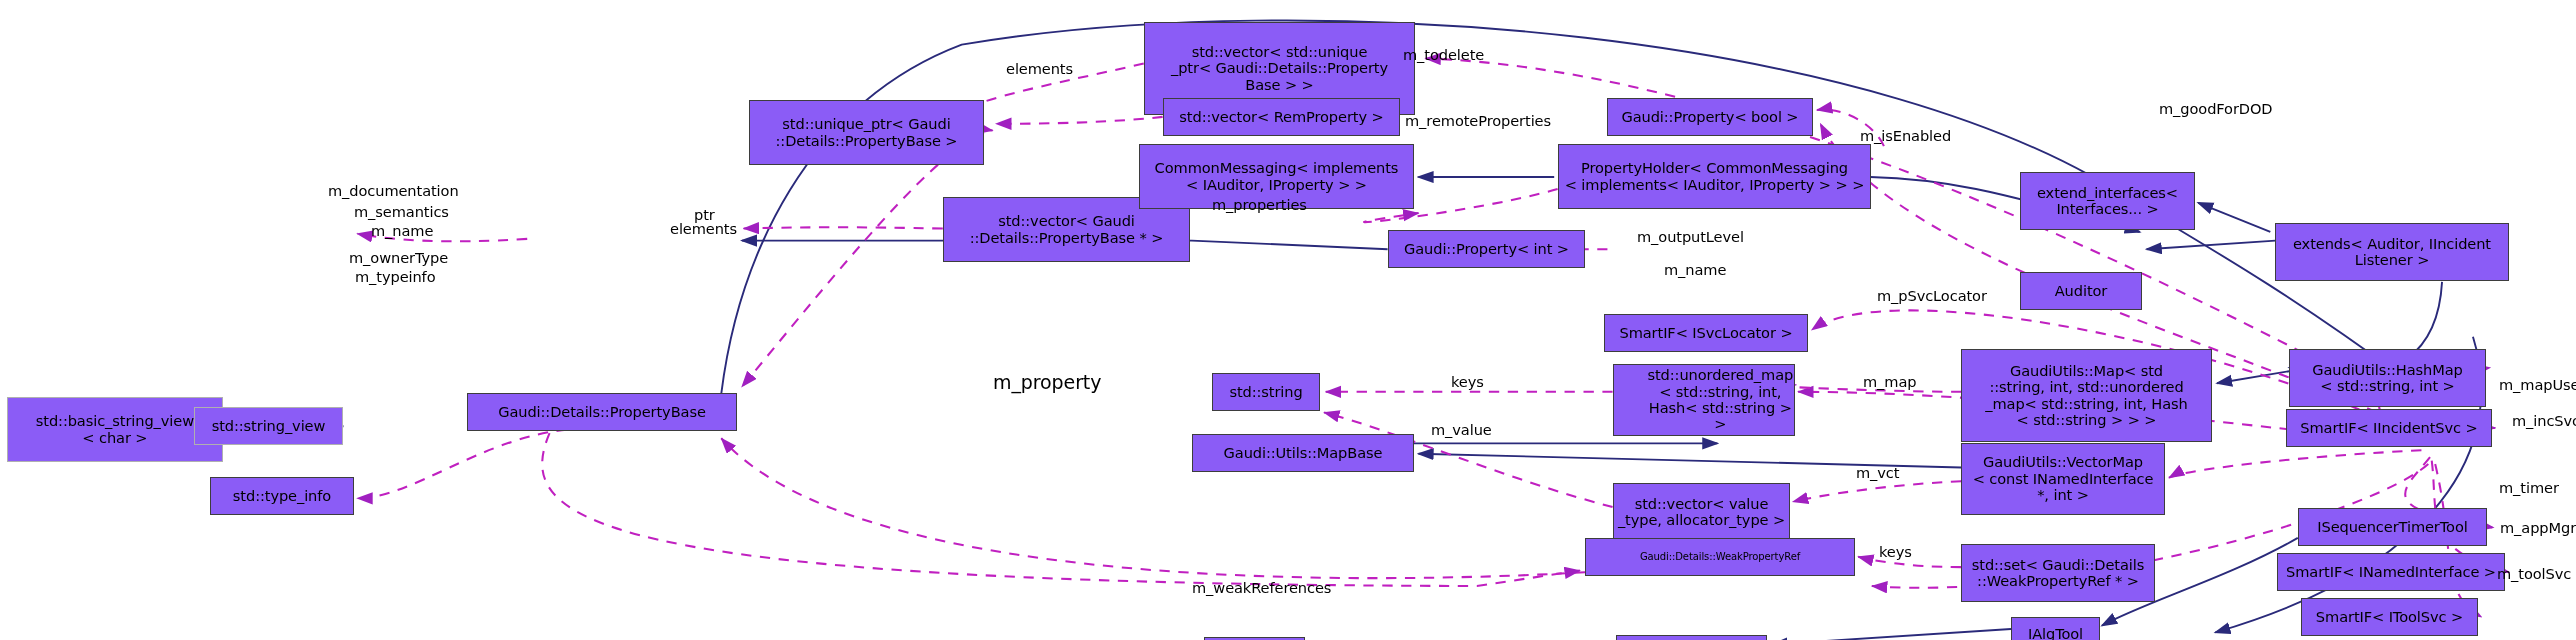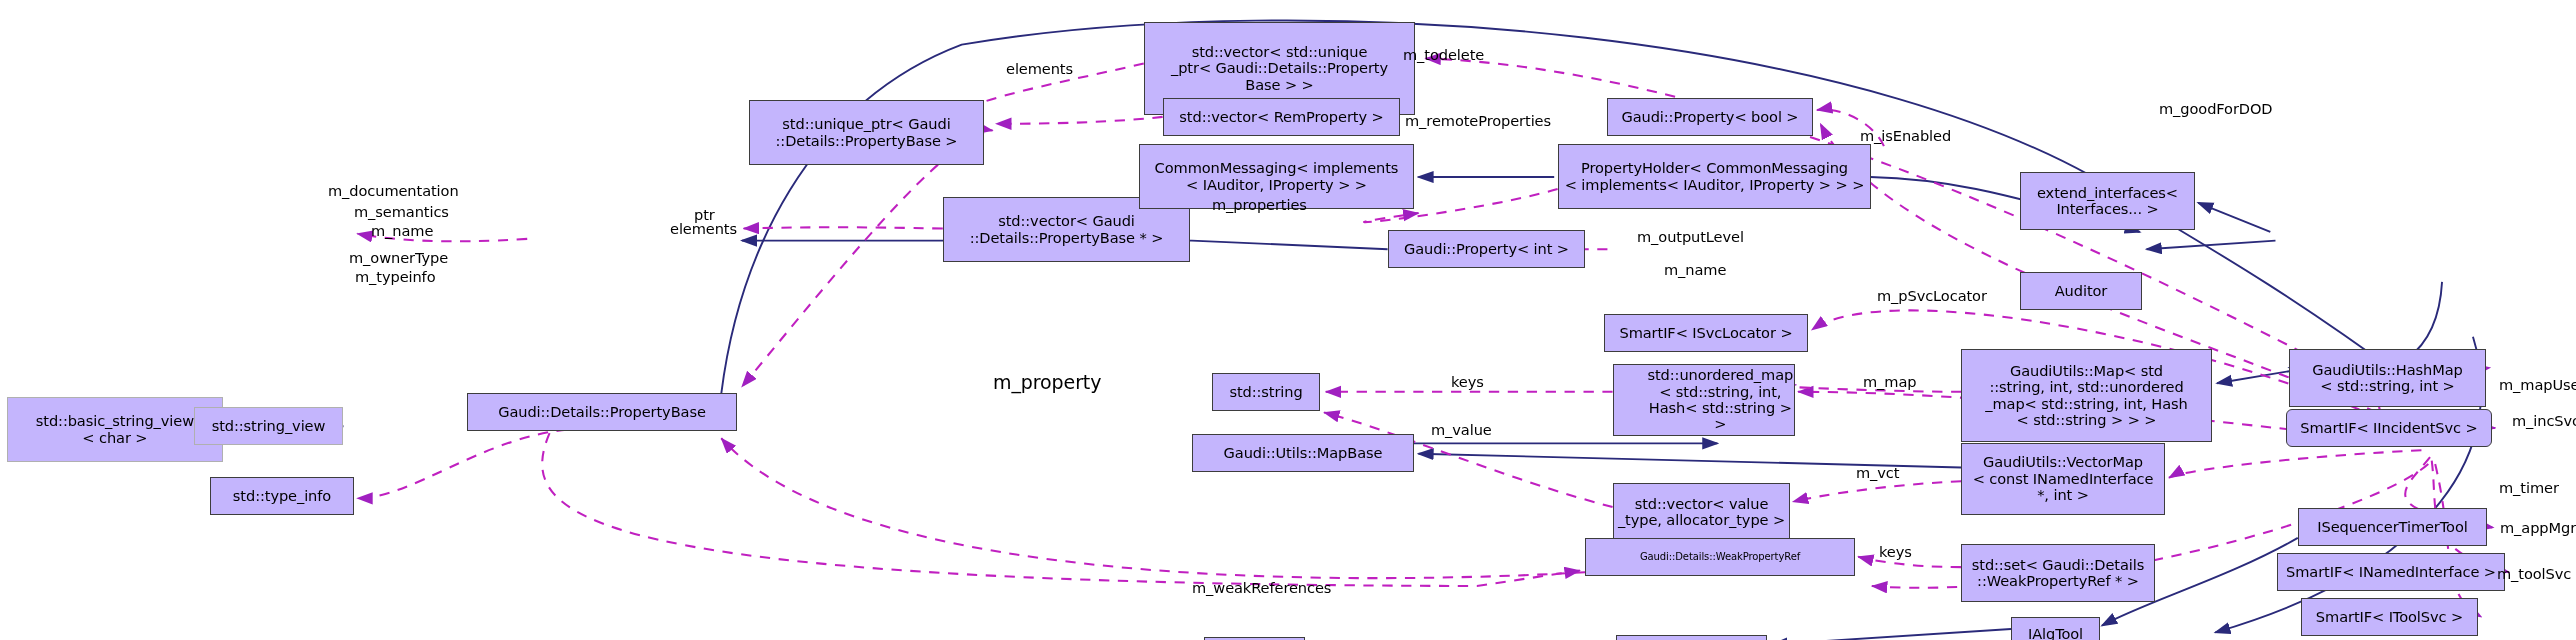--- a/index.html
+++ b/index.html
@@ -11,7 +11,7 @@
     box-sizing:border-box;
     display:flex;align-items:center;justify-content:center;
     text-align:center;
-    background:#c4b5fd;
+    background:#8b5cf6;
     border:0.9px solid #3d3d3d;
     color:#000000;
     font-size:11px;

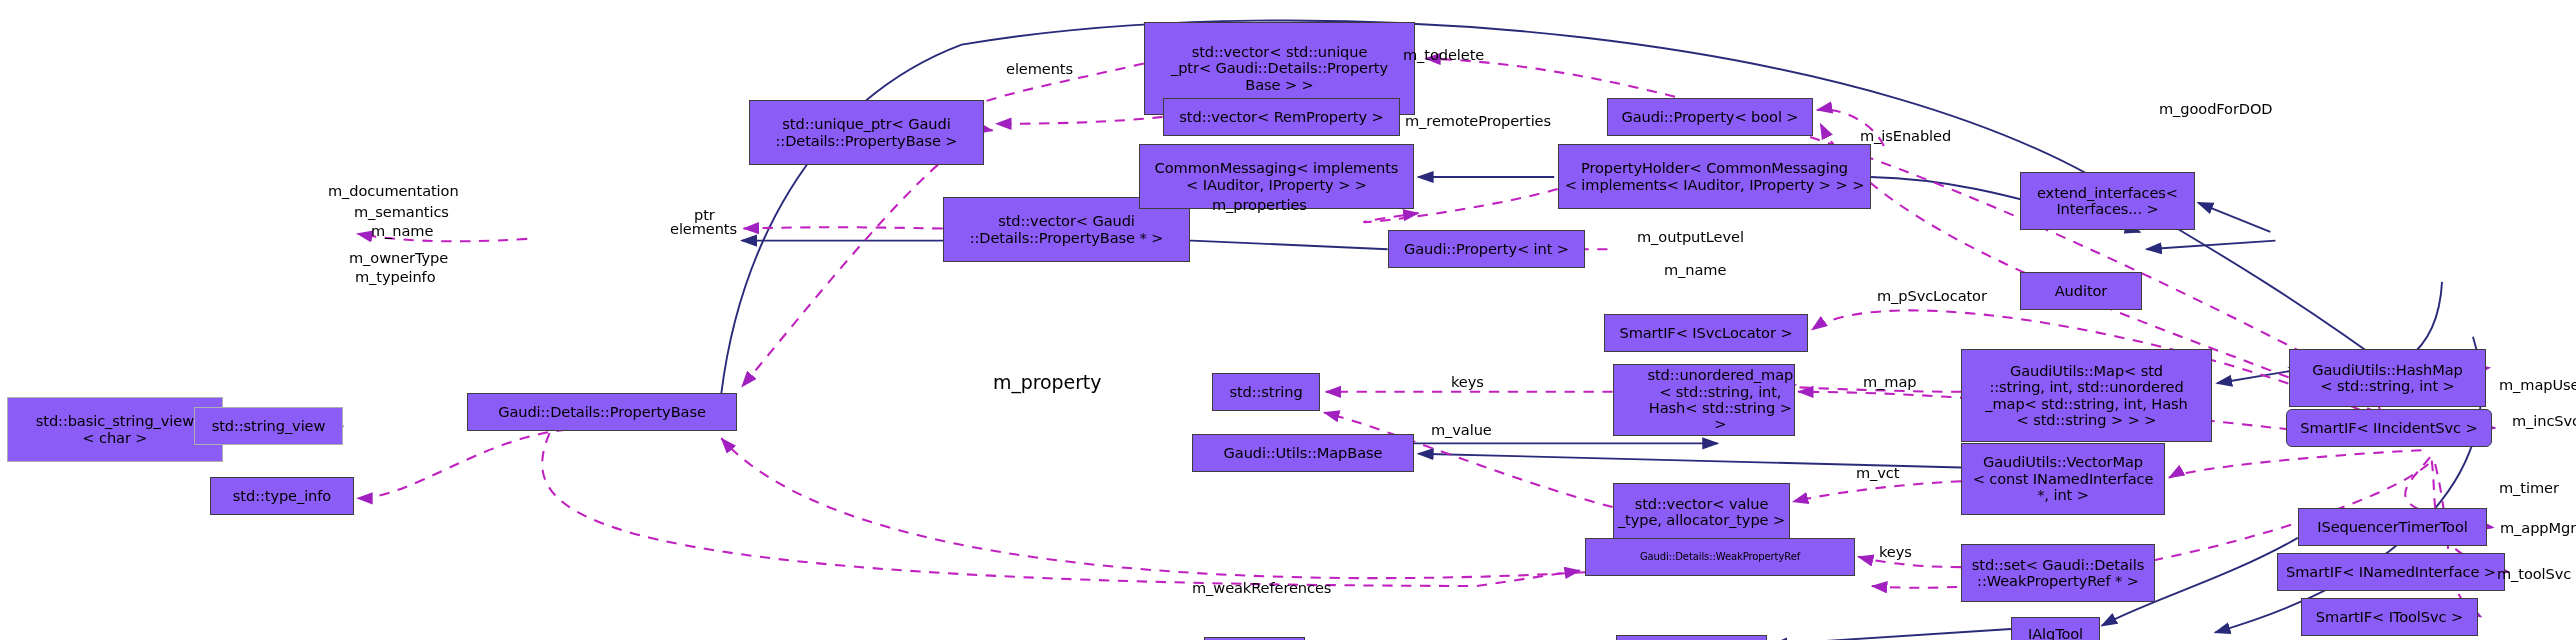--- a/index.html
+++ b/index.html
@@ -115,6 +115,8 @@
   <div class="node" style="left: 2020px; top: 230px; width: 122px; height: 38px; font-size: 14.6px; margin-top: 42px;">Auditor</div>
   <div class="node" style="left: 2020px; top: 172px; width: 175px; height: 58px; font-size: 14.6px;">extend_interfaces&lt;
 Interfaces... &gt;</div>
+  <div class="node" style="left: 2275px; top: 223px; width: 234px; height: 58px; font-size: 14.6px;">extends&lt; Auditor, IIncident
+Listener &gt;</div>
   <div class="node" style="left: 1604px; top: 314px; width: 204px; height: 38px; font-size: 14.6px;">SmartIF&lt; ISvcLocator &gt;</div>
   <div class="node" style="left: 1212px; top: 373px; width: 108px; height: 38px; font-size: 14.6px;">std::string</div>
   <div class="node" style="left: 1613px; top: 364px; width: 182px; height: 72px; font-size: 14.6px; padding-left: 36px;">std::unordered_map

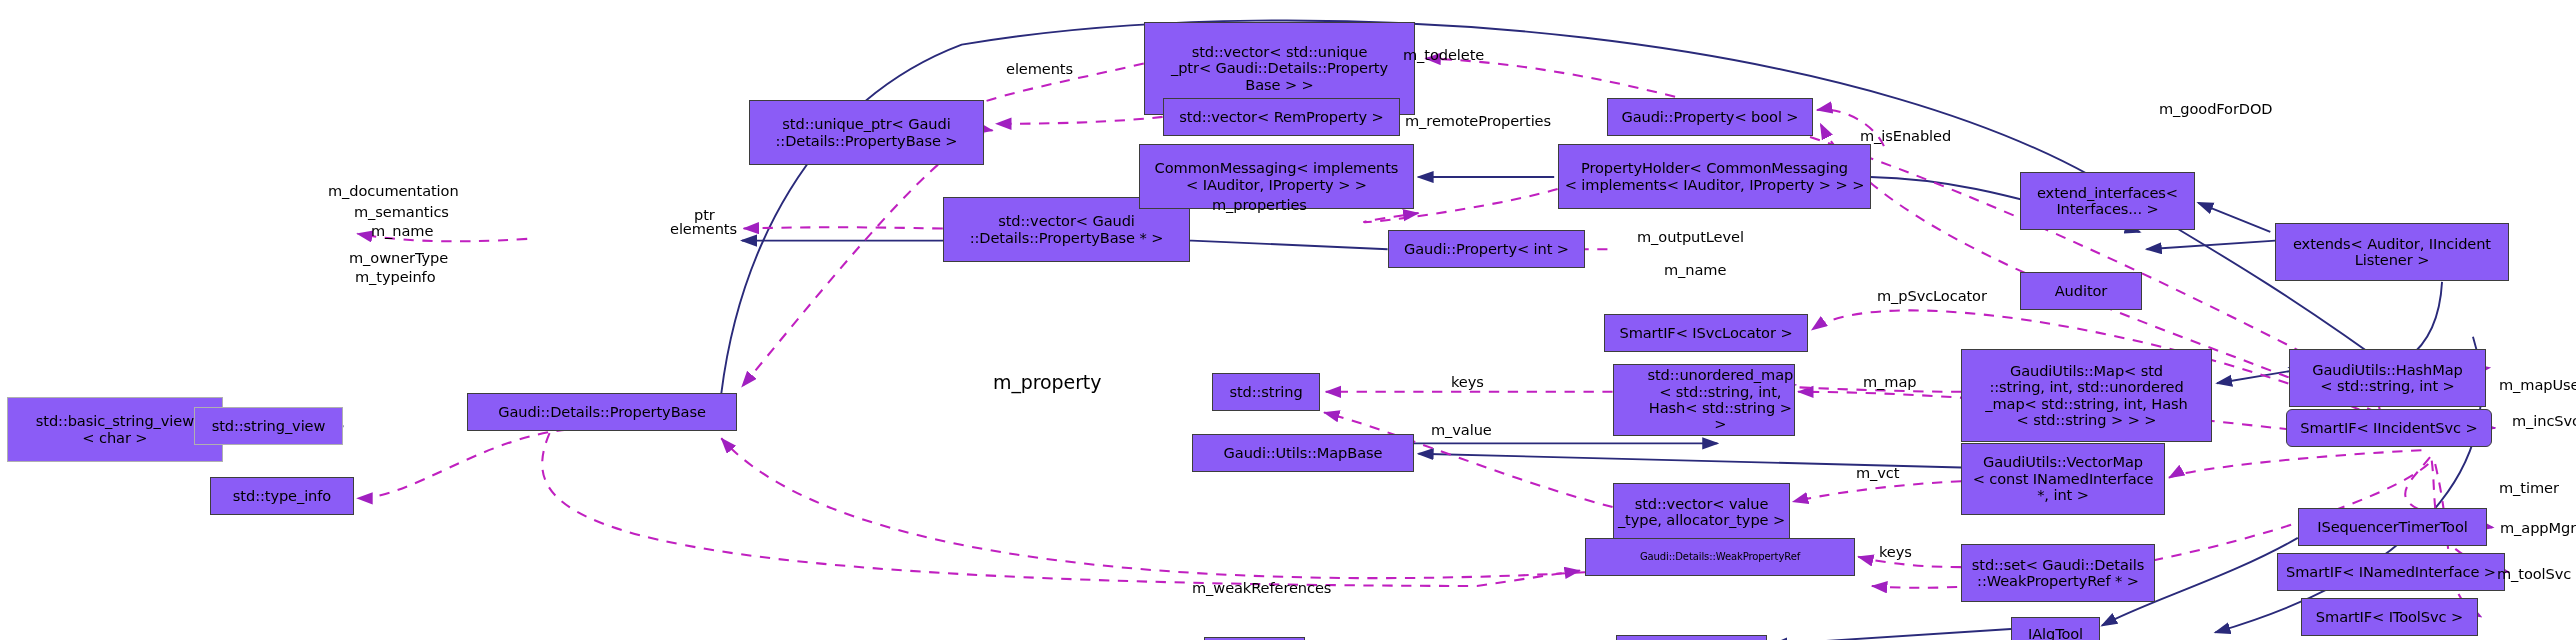--- a/index.html
+++ b/index.html
@@ -128,7 +128,7 @@
 &lt; std::string &gt; &gt; &gt;</div>
   <div class="node" style="left: 2289px; top: 349px; width: 197px; height: 58px; font-size: 14.6px;">GaudiUtils::HashMap
 &lt; std::string, int &gt;</div>
-  <div class="node" style="left: 2286px; top: 409px; width: 206px; height: 38px; font-size: 14.6px; border-radius: 6px;">SmartIF&lt; IIncidentSvc &gt;</div>
+  <div class="node" style="left: 2286px; top: 409px; width: 206px; height: 38px; font-size: 14.6px;">SmartIF&lt; IIncidentSvc &gt;</div>
   <div class="node" style="left: 1192px; top: 434px; width: 222px; height: 38px; font-size: 14.6px;">Gaudi::Utils::MapBase</div>
   <div class="node" style="left: 1961px; top: 443px; width: 204px; height: 72px; font-size: 14.6px;">GaudiUtils::VectorMap
 &lt; const INamedInterface

